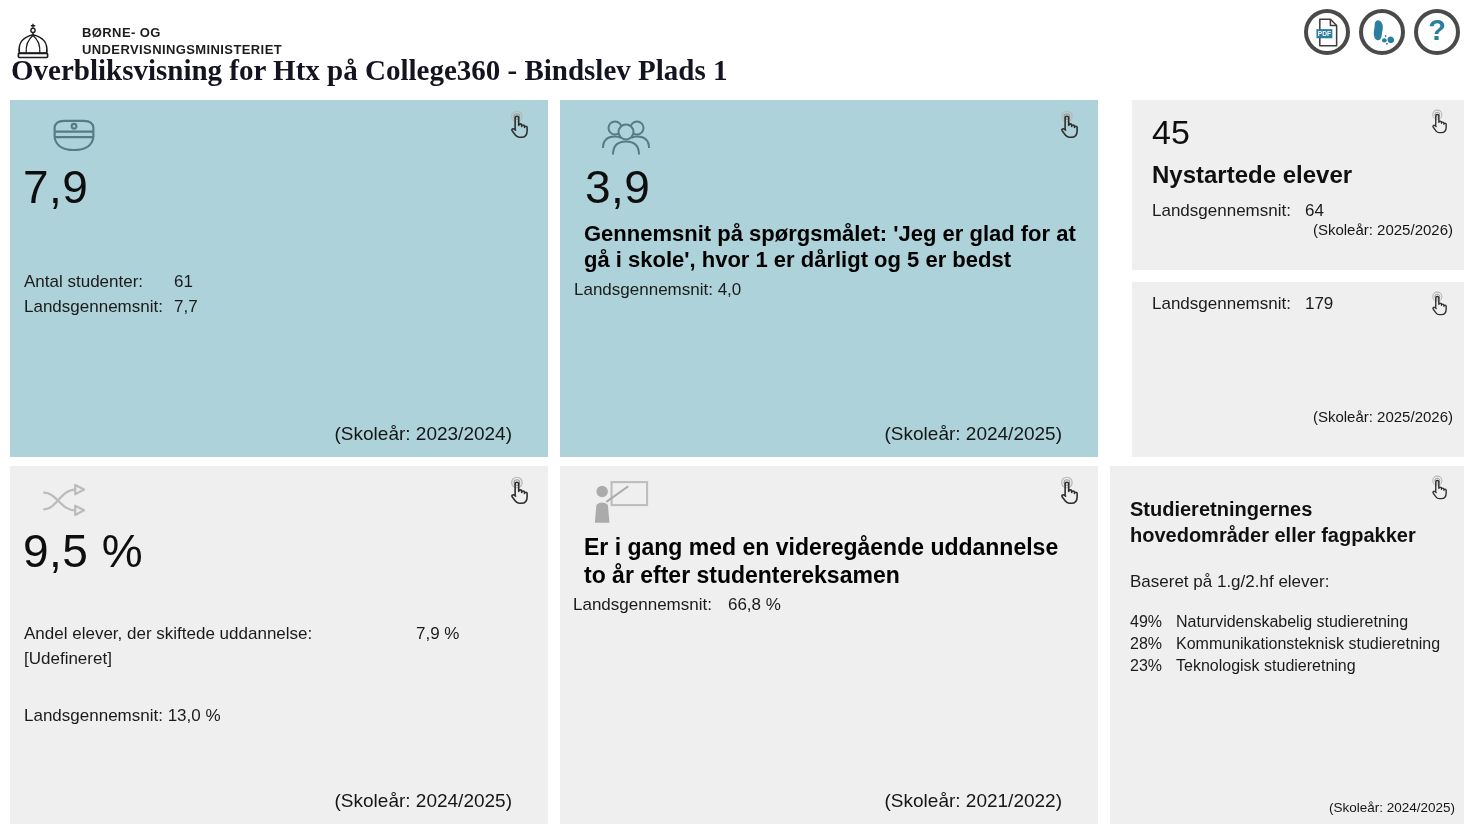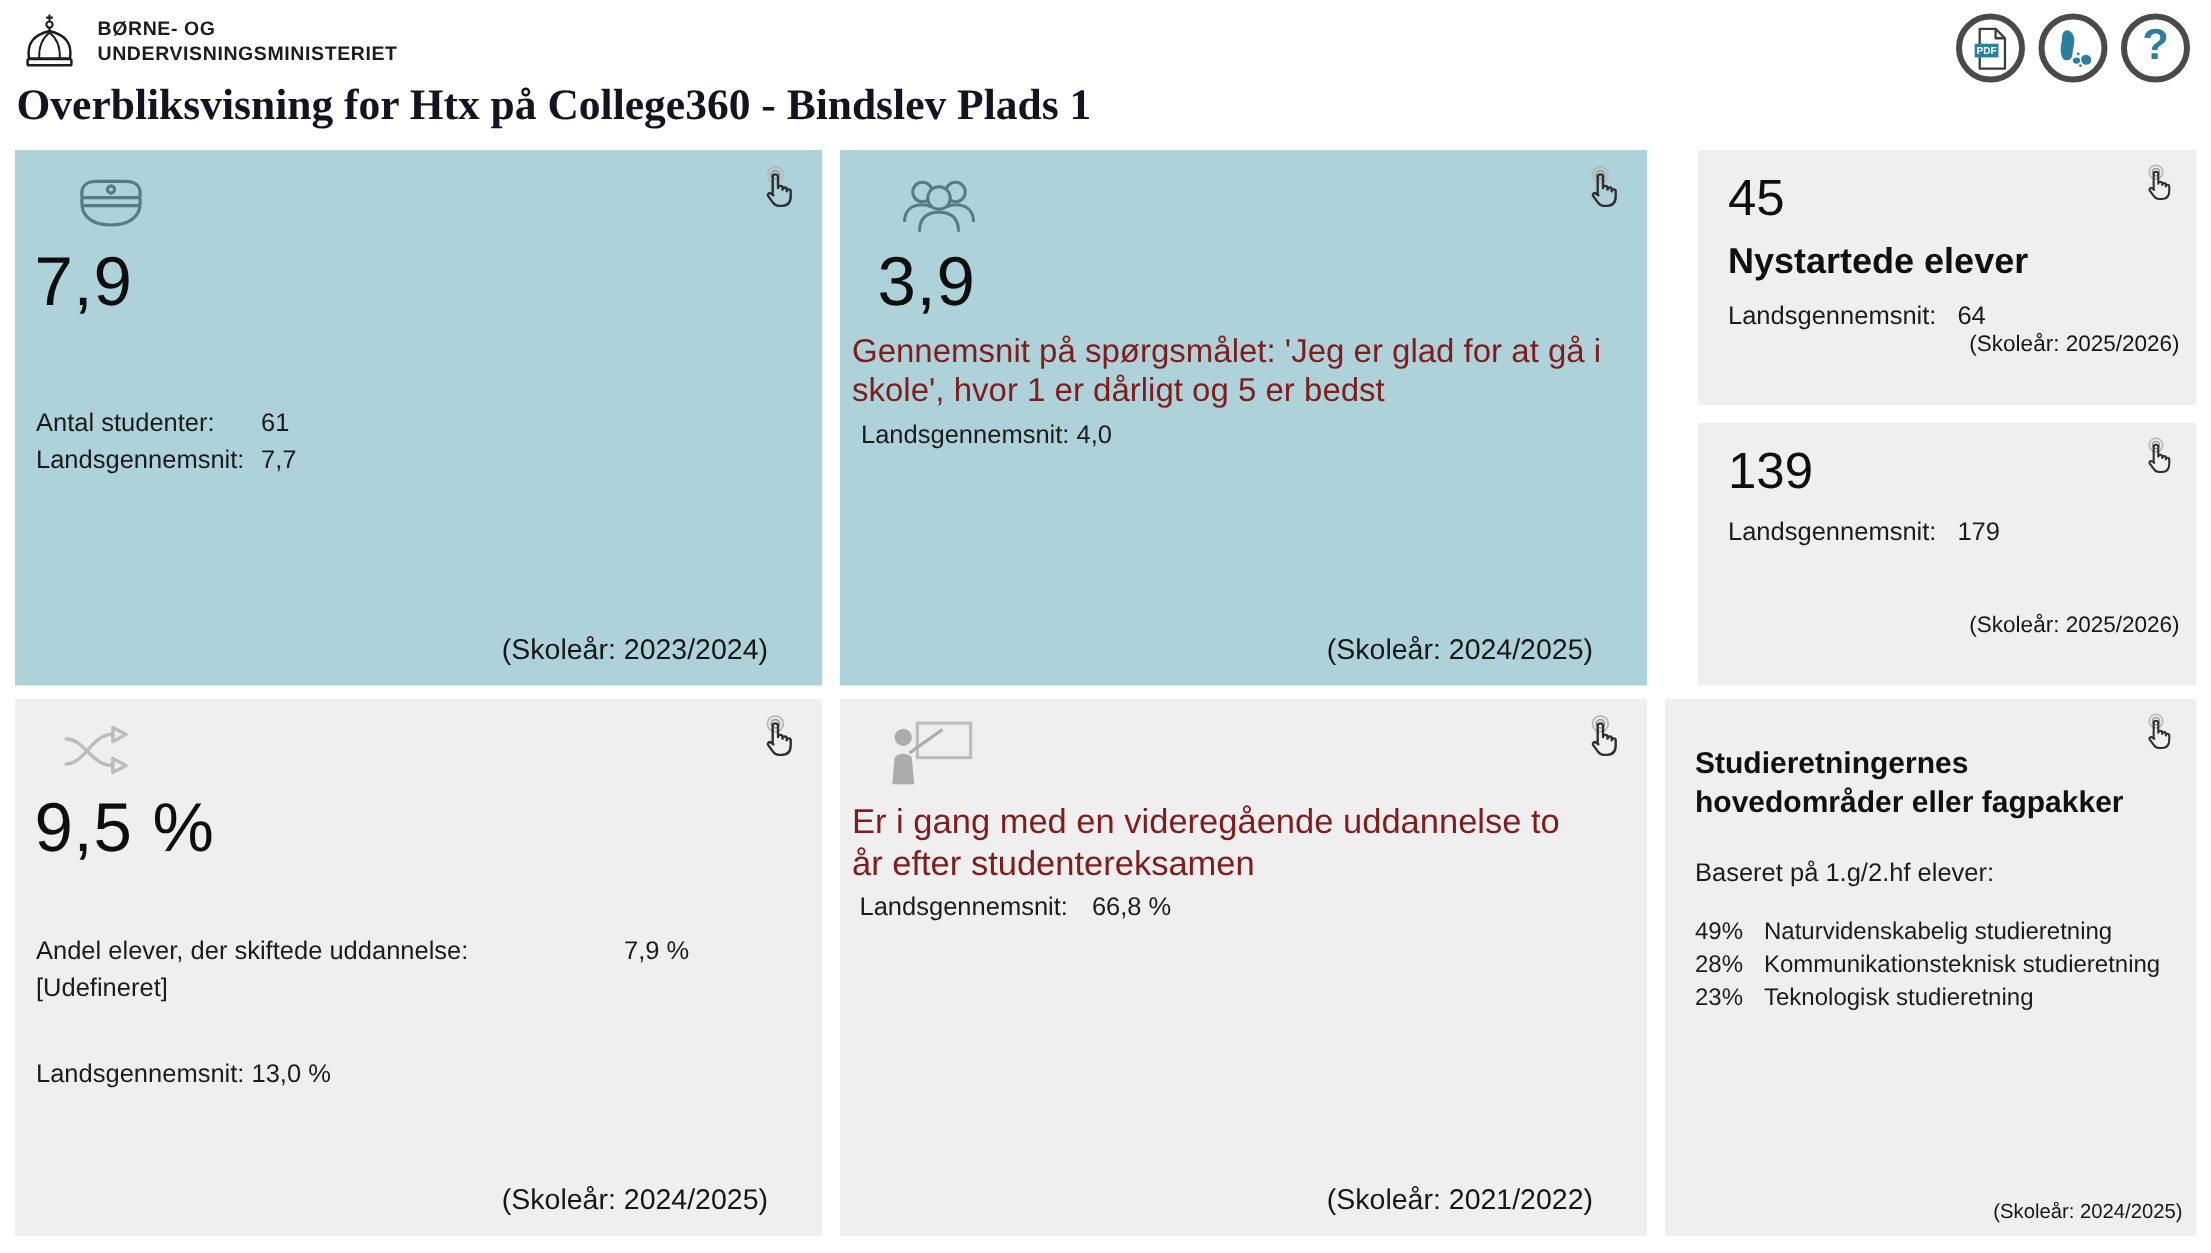--- a/index.html
+++ b/index.html
@@ -8,7 +8,7 @@
        font-family:"Liberation Sans",sans-serif;color:#1b1b1b;}
 
   
-  .logo{position:absolute;left:12px;top:7px;display:flex;align-items:center;gap:11px;}
+  .logo{position:absolute;left:12px;top:21px;display:flex;align-items:center;gap:28px;}
   .ministry{font-size:13px;font-weight:700;line-height:1.3;letter-spacing:.4px;color:#1c1c1c;}
   .actions{position:absolute;right:14px;top:9px;display:flex;gap:9px;}
   .ringbtn{width:46px;height:46px;box-sizing:border-box;border:4px solid #4a4a4a;border-radius:50%;

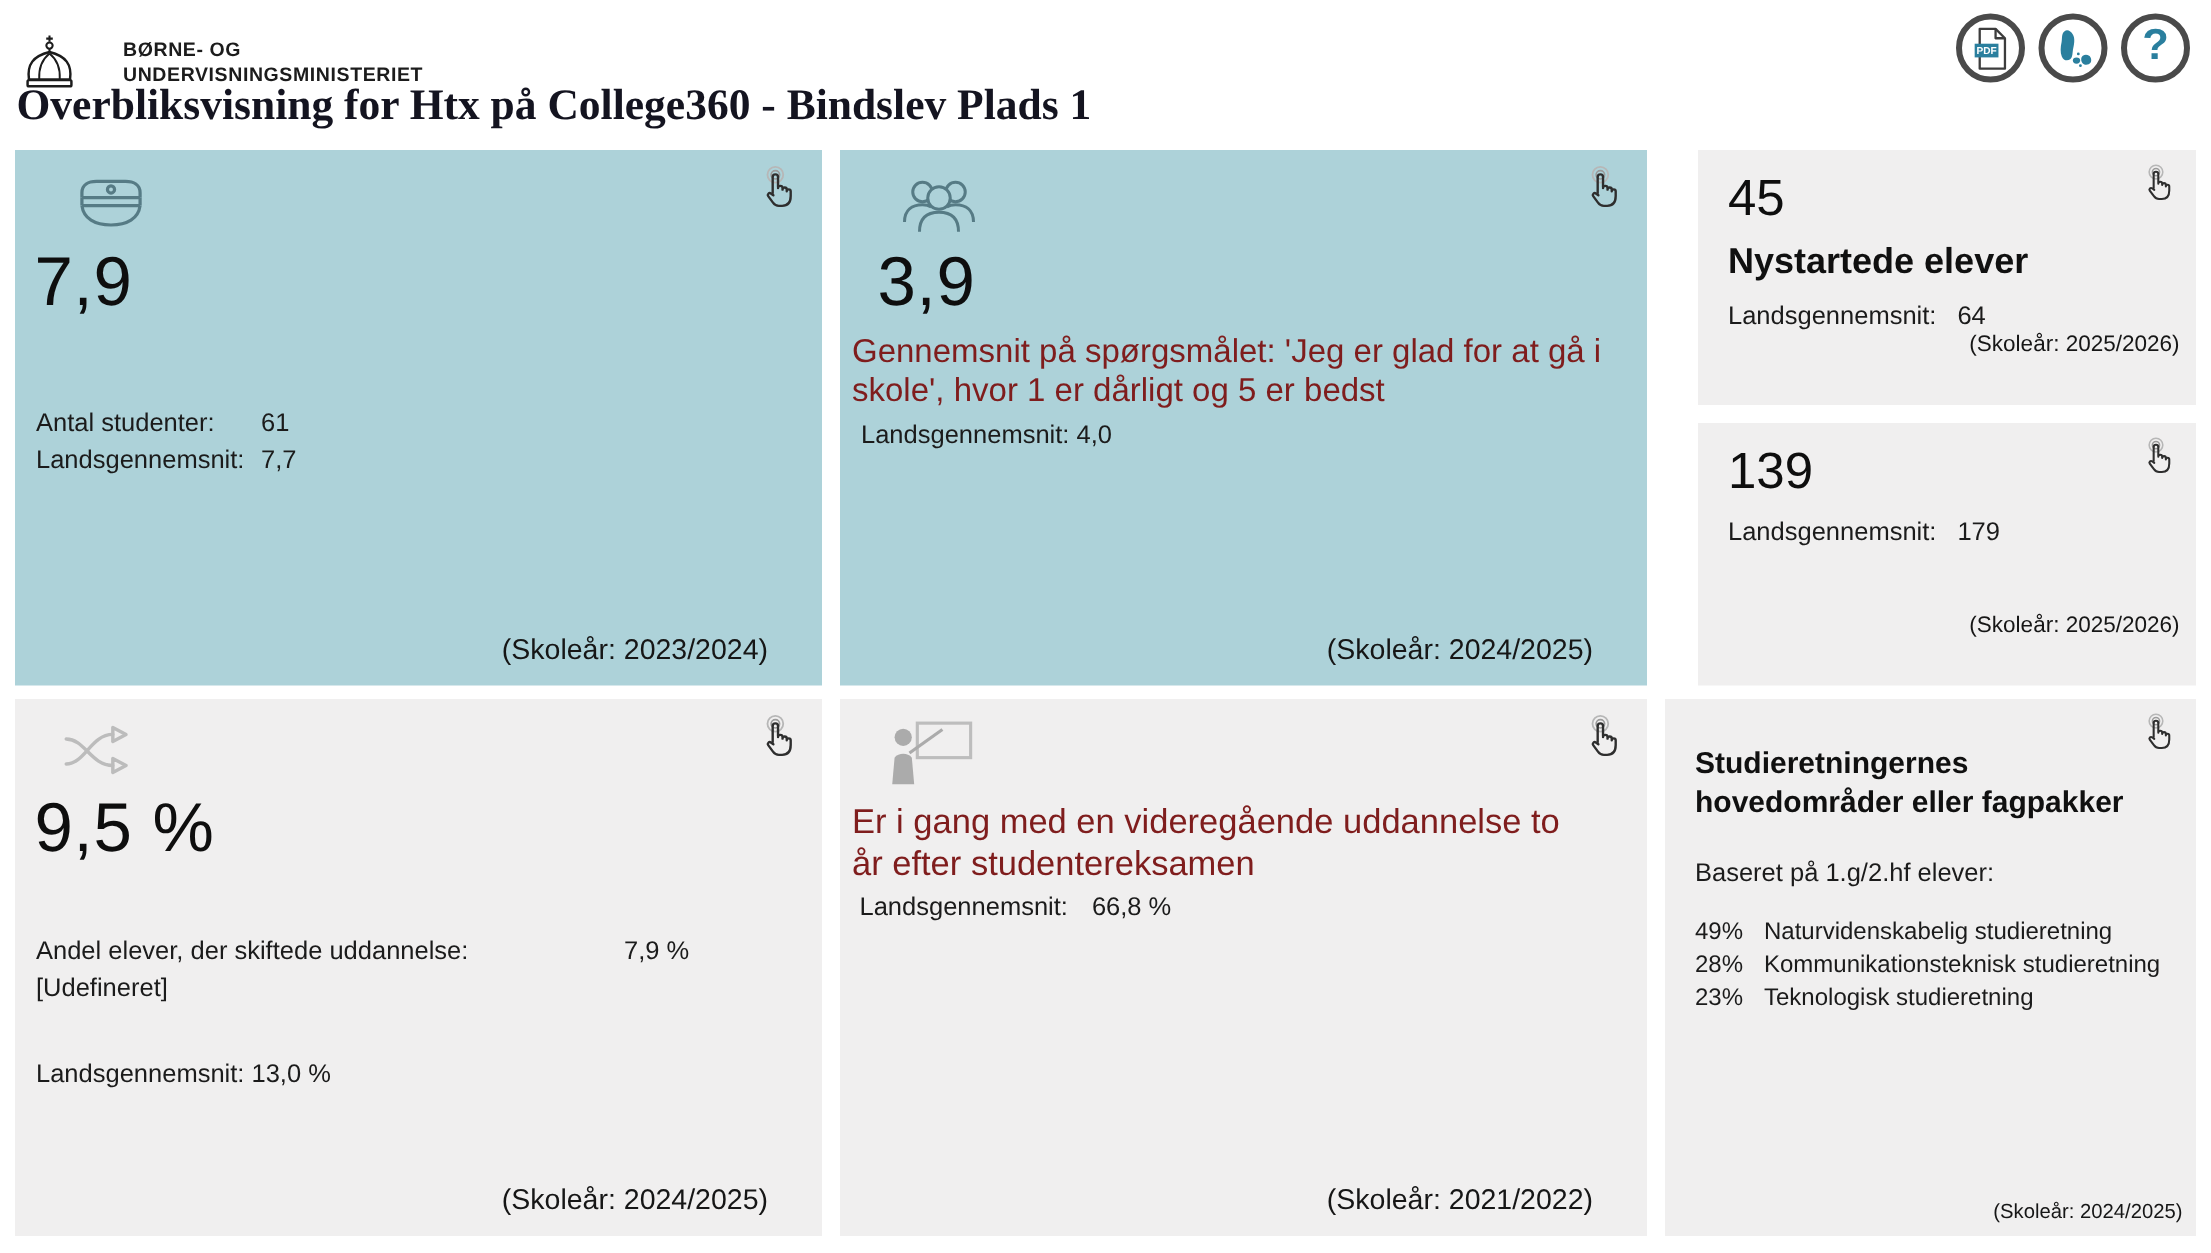--- a/index.html
+++ b/index.html
@@ -34,7 +34,7 @@
   .big-num{font-size:46px;font-weight:400;color:#0e0e0e;margin:2px 0 0 13px;line-height:1.1;letter-spacing:.5px;}
   .mid-num{font-size:34px;font-weight:400;color:#0e0e0e;margin:14px 0 0 20px;line-height:1.1;}
 
-  .desc{font-weight:400;font-size:22px;line-height:1.2;color:#7f1d1d;margin:8px 0 0 8px;max-width:508px;}
+  .desc{font-weight:700;font-size:22px;line-height:1.2;color:#000000;margin:8px 0 0 24px;max-width:508px;}
   .desc.d6{font-size:23px;max-width:495px;margin-top:6px;}
 
   .lands-inline{font-size:17px;margin:7px 0 0 14px;color:#1b1b1b;}

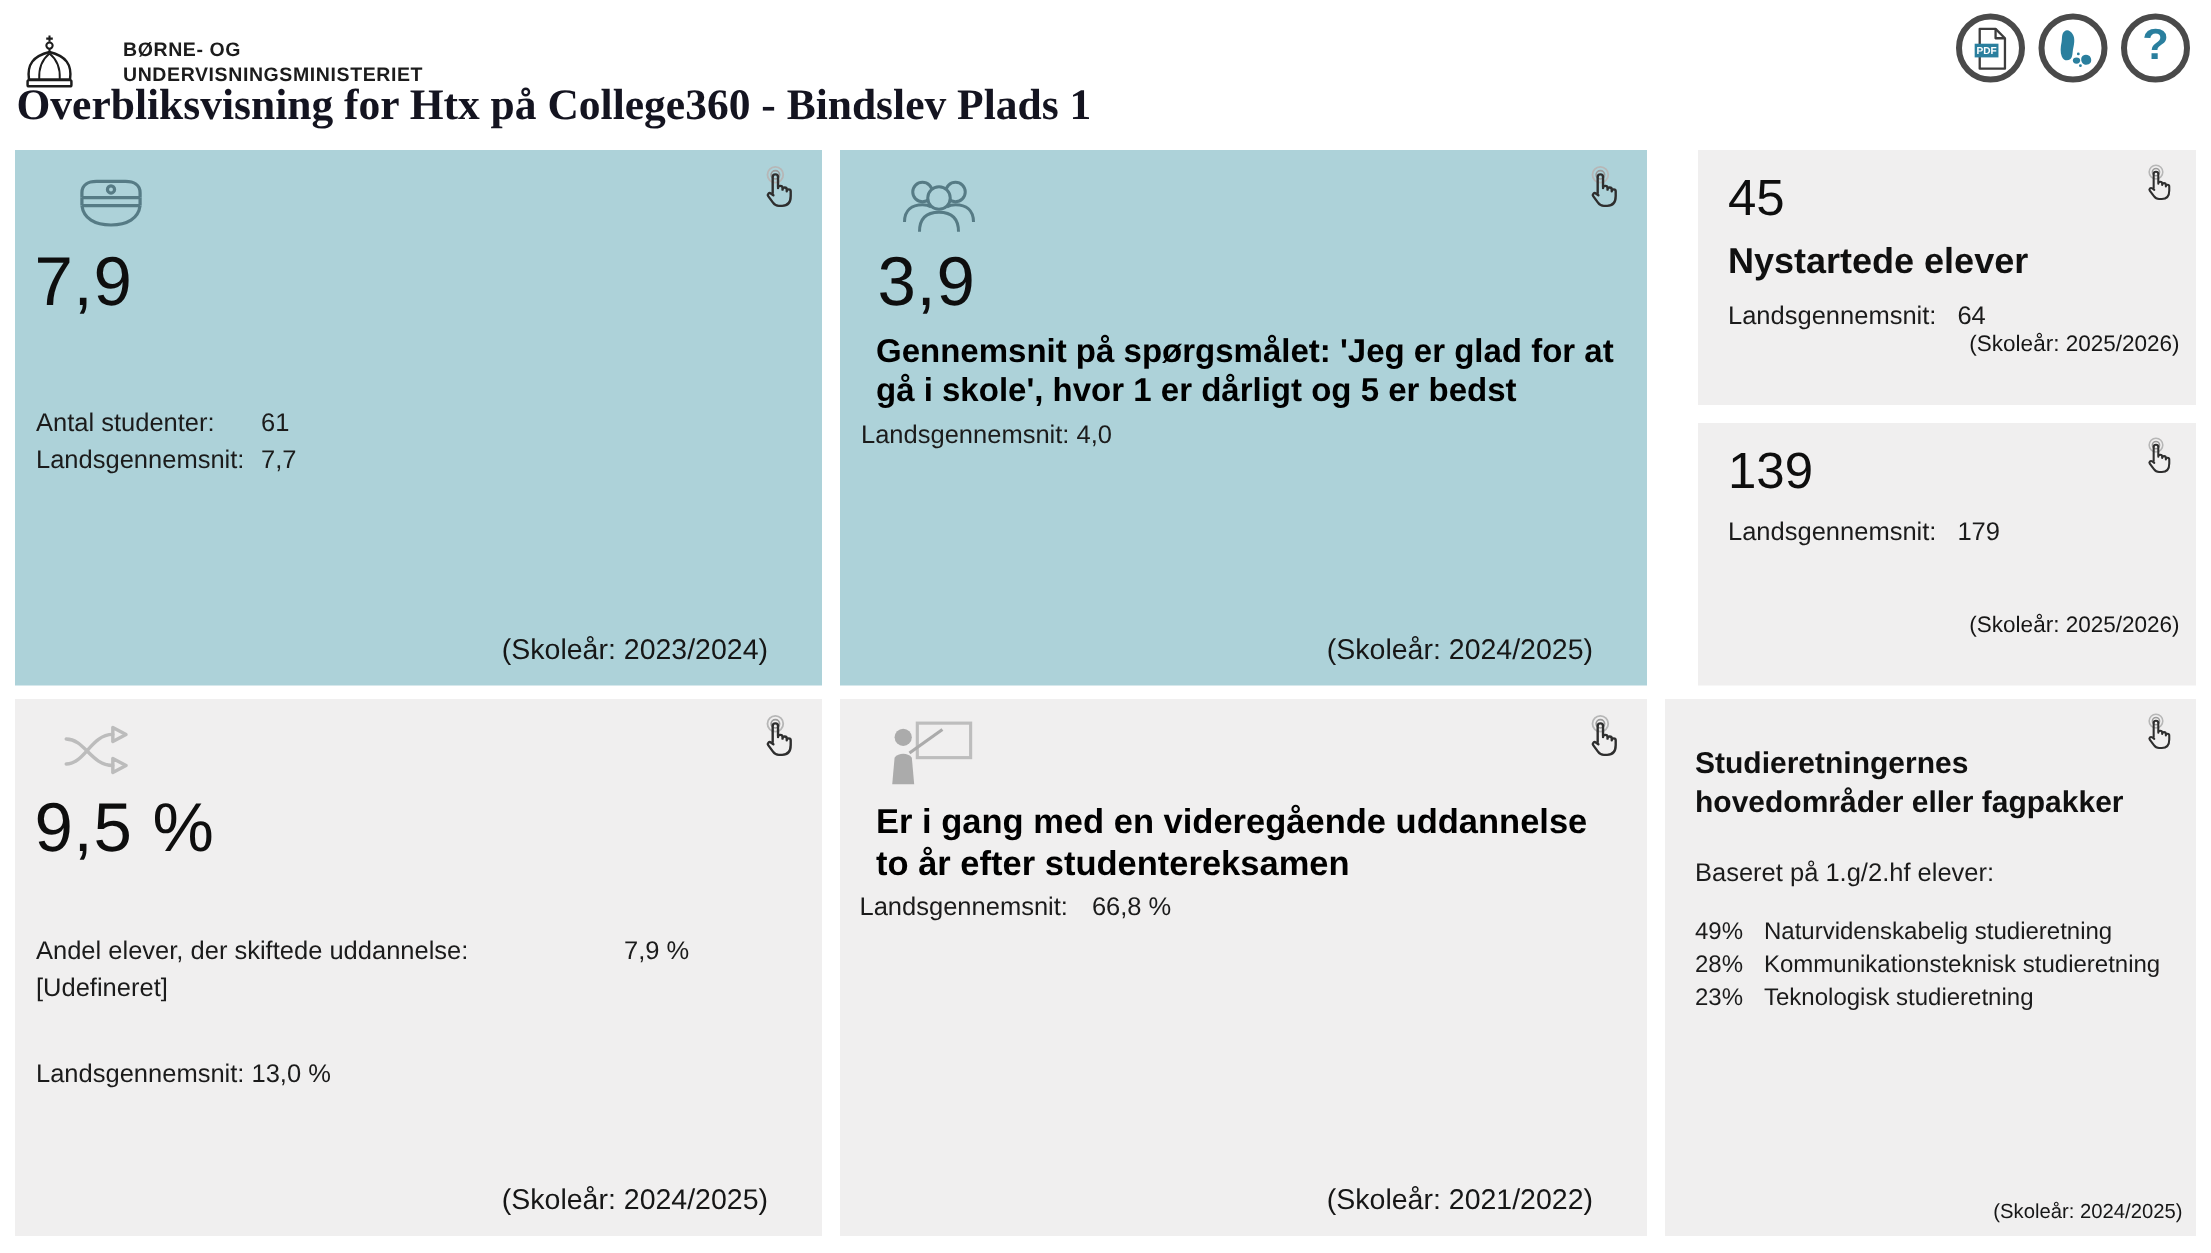--- a/index.html
+++ b/index.html
@@ -178,7 +178,6 @@
       <svg class="tap sm" viewBox="0 0 32 32">
           <use href="#tapicon"></use>
         </svg>
-      <div class="mid-num">139</div>
       <div class="lands-pair rt">
         <span>Landsgennemsnit:</span>
           <span>179</span>

